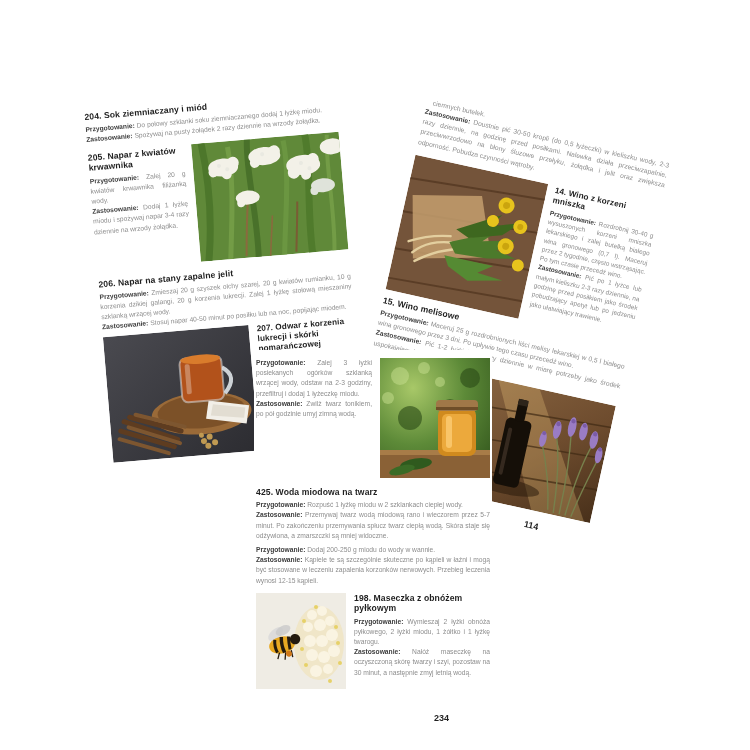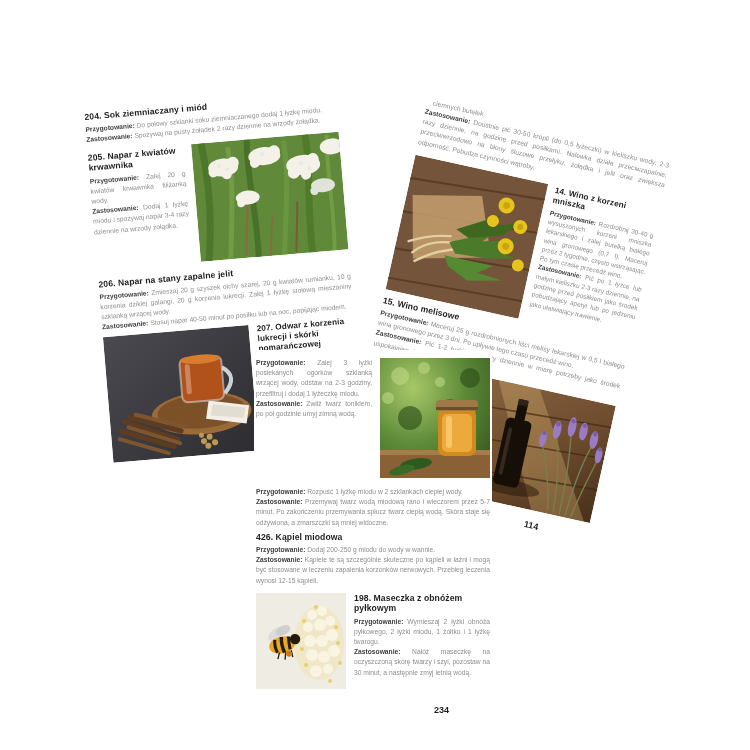--- a/index.html
+++ b/index.html
@@ -291,6 +291,7 @@
   </div>
 
   <div class="mt9">
+    <h3 class="t">425. Woda miodowa na twarz</h3>
     <p class="p"><b>Przygotowanie:</b> <span>Rozpuść 1 łyżkę miodu w 2 szklankach ciepłej wody.</span></p>
     <p class="p"><b>Zastosowanie:</b> <span>Przemywaj twarz wodą miodową rano i wieczorem przez 5-7 minut. Po zakończeniu przemywania spłucz twarz ciepłą wodą. Skóra staje się odżywiona, a zmarszczki są mniej widoczne.</span></p>
   </div>

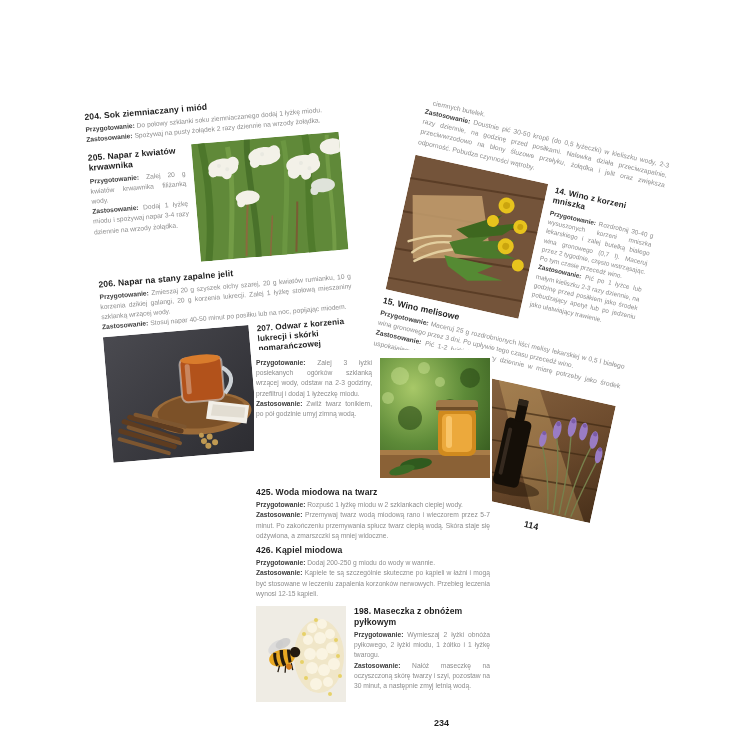--- a/index.html
+++ b/index.html
@@ -297,7 +297,6 @@
   </div>
 
   <div class="mt4">
-    <h3 class="t">426. Kąpiel miodowa</h3>
     <p class="p"><b>Przygotowanie:</b> <span>Dodaj 200-250 g miodu do wody w wannie.</span></p>
     <p class="p"><b>Zastosowanie:</b> <span>Kąpiele te są szczególnie skuteczne po kąpieli w łaźni i mogą być stosowane w leczeniu zapalenia korzonków nerwowych. Przebieg leczenia wynosi 12-15 kąpieli.</span></p>
   </div>

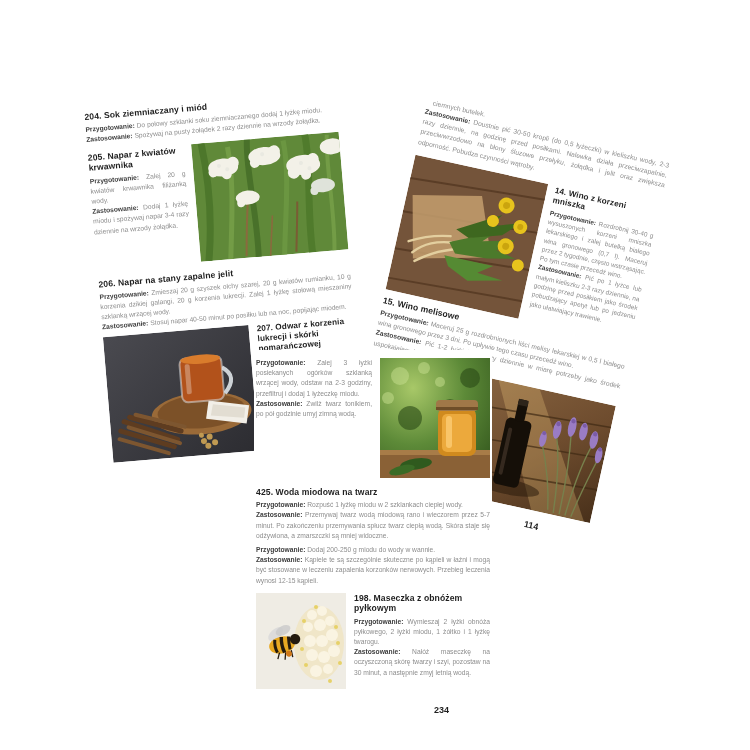--- a/index.html
+++ b/index.html
@@ -25,7 +25,7 @@
   .frag{font-size:6.7px;color:#8d8d8d;margin:0 0 2px 6px;}
   .pageno{font-size:9px;font-weight:700;color:#1f1f1f;}
   .mt2{margin-top:2px;}.mt4{margin-top:4px;}.mt6{margin-top:6px;}.mt7{margin-top:7px;}
-  .mt8{margin-top:8px;}.mt9{margin-top:9px;}.mt10{margin-top:10px;}
+  .mt8{margin-top:8px;}.mt9{margin-top:9px;}.mt10{margin-top:18px;}
 </style>
 </head>
 <body>

